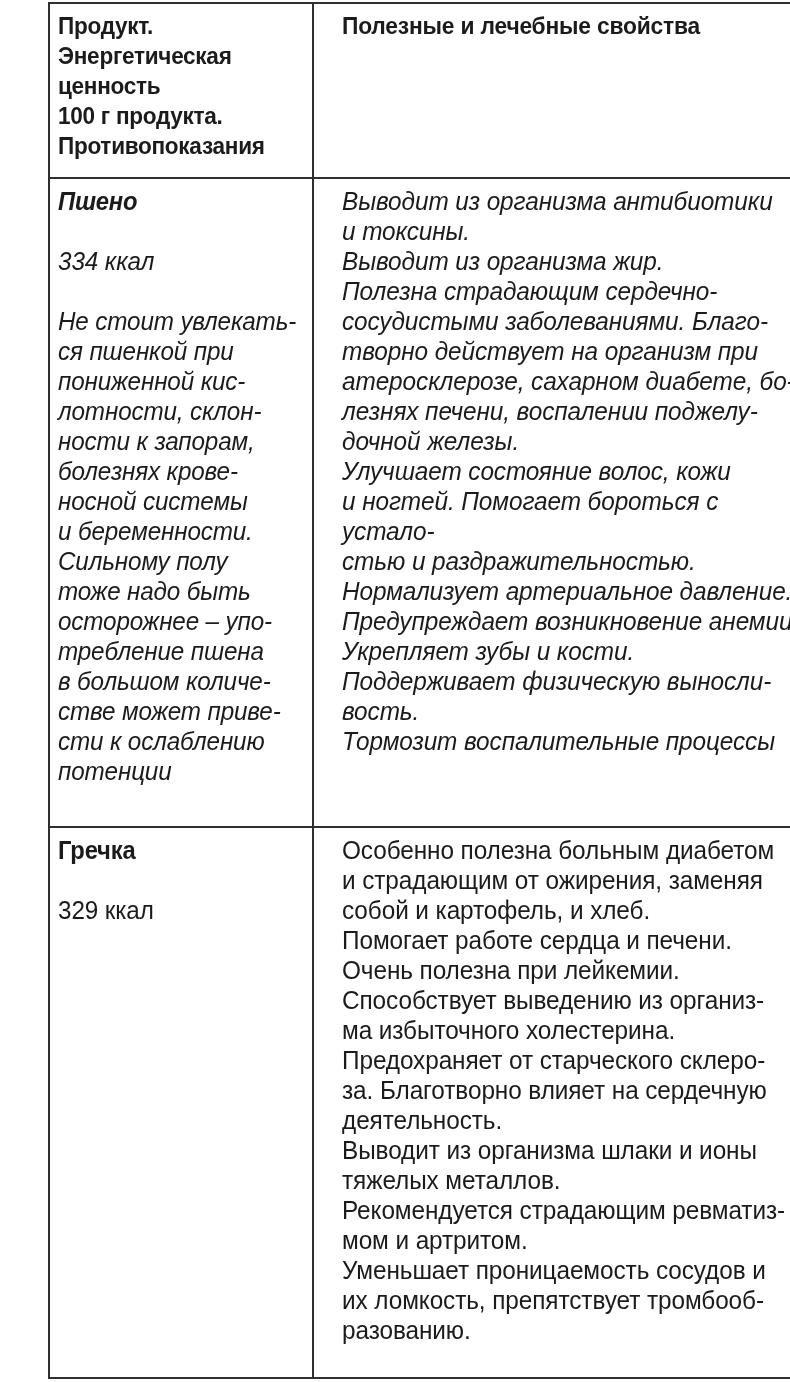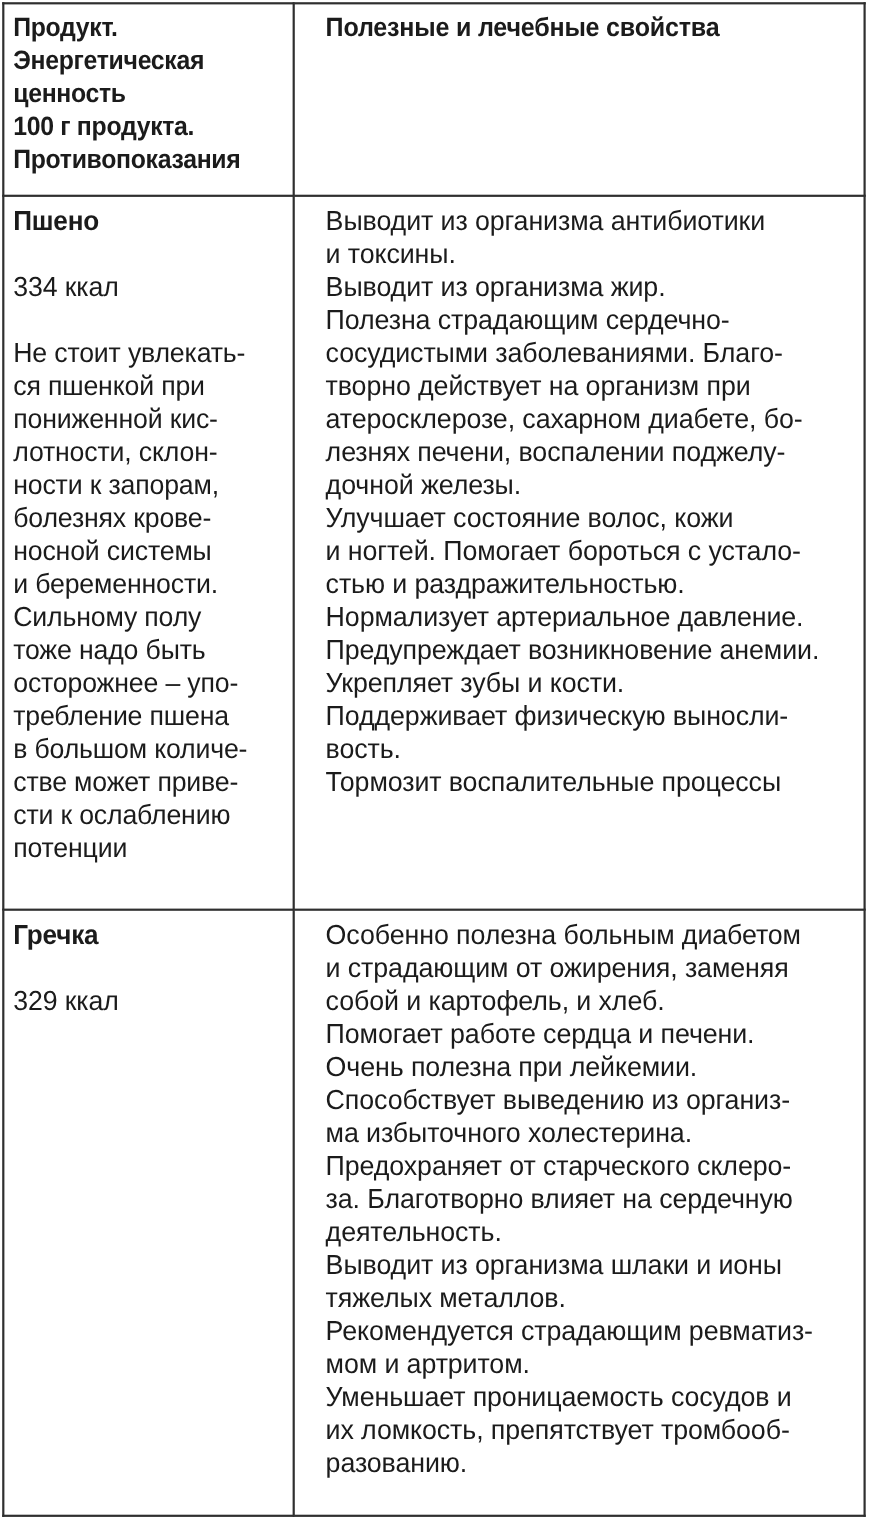--- a/index.html
+++ b/index.html
@@ -22,6 +22,7 @@
     width: 722px;
     height: 1382px;
     box-sizing: border-box;
+    margin-left: 46px;
   }
 
   

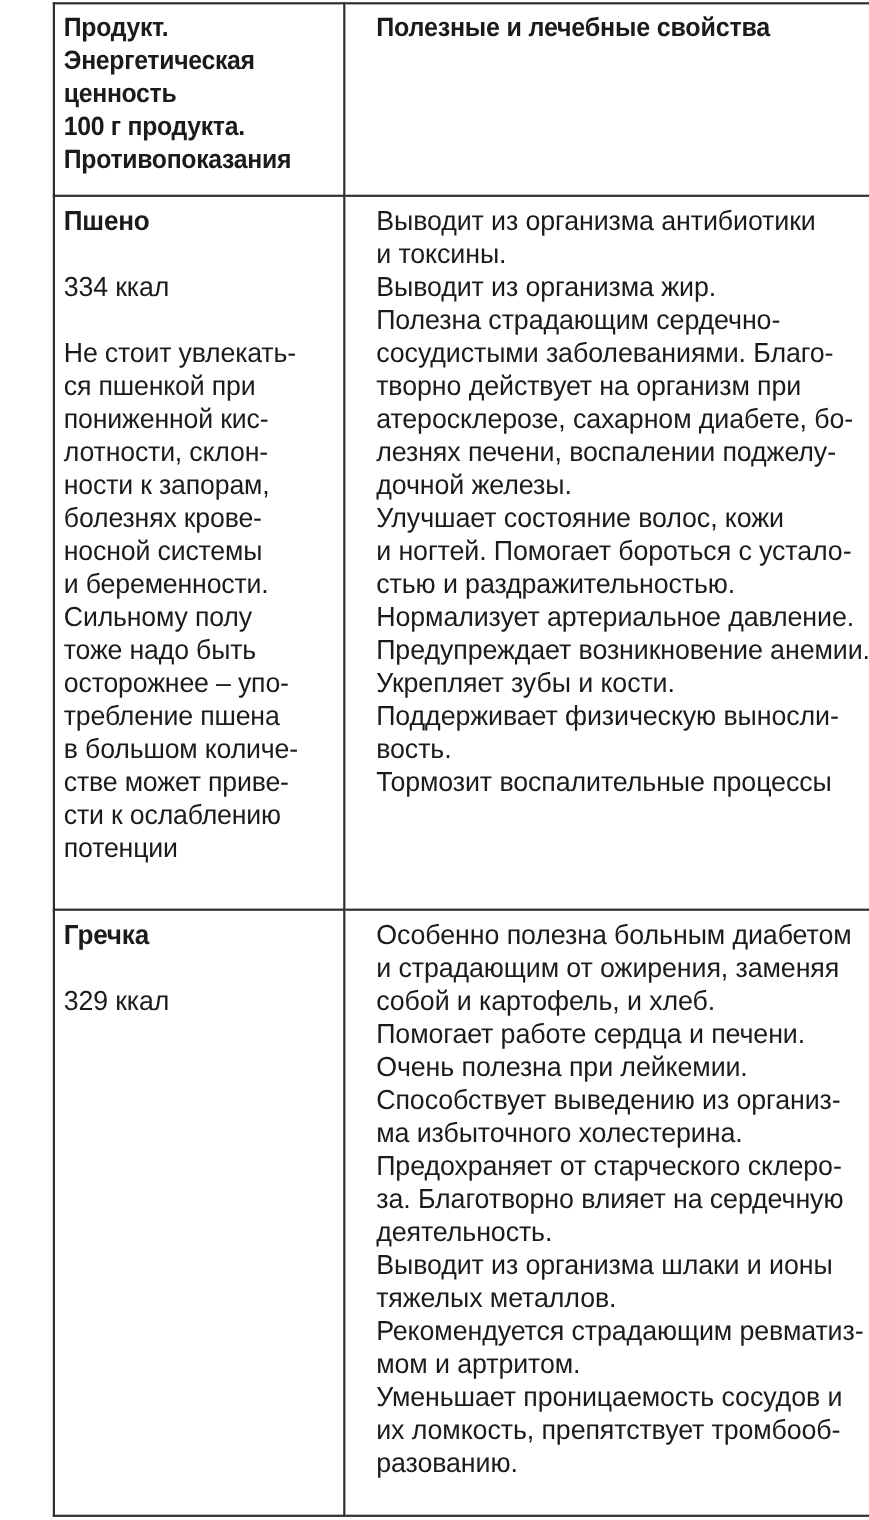--- a/index.html
+++ b/index.html
@@ -78,7 +78,7 @@
   }
 
   
-  .row-psheno .cell { height: 647px; }
+  .row-psheno .cell { height: 647px; font-style: italic; }
   .row-grechka .cell { height: 549px; }
 
   .product-name {

